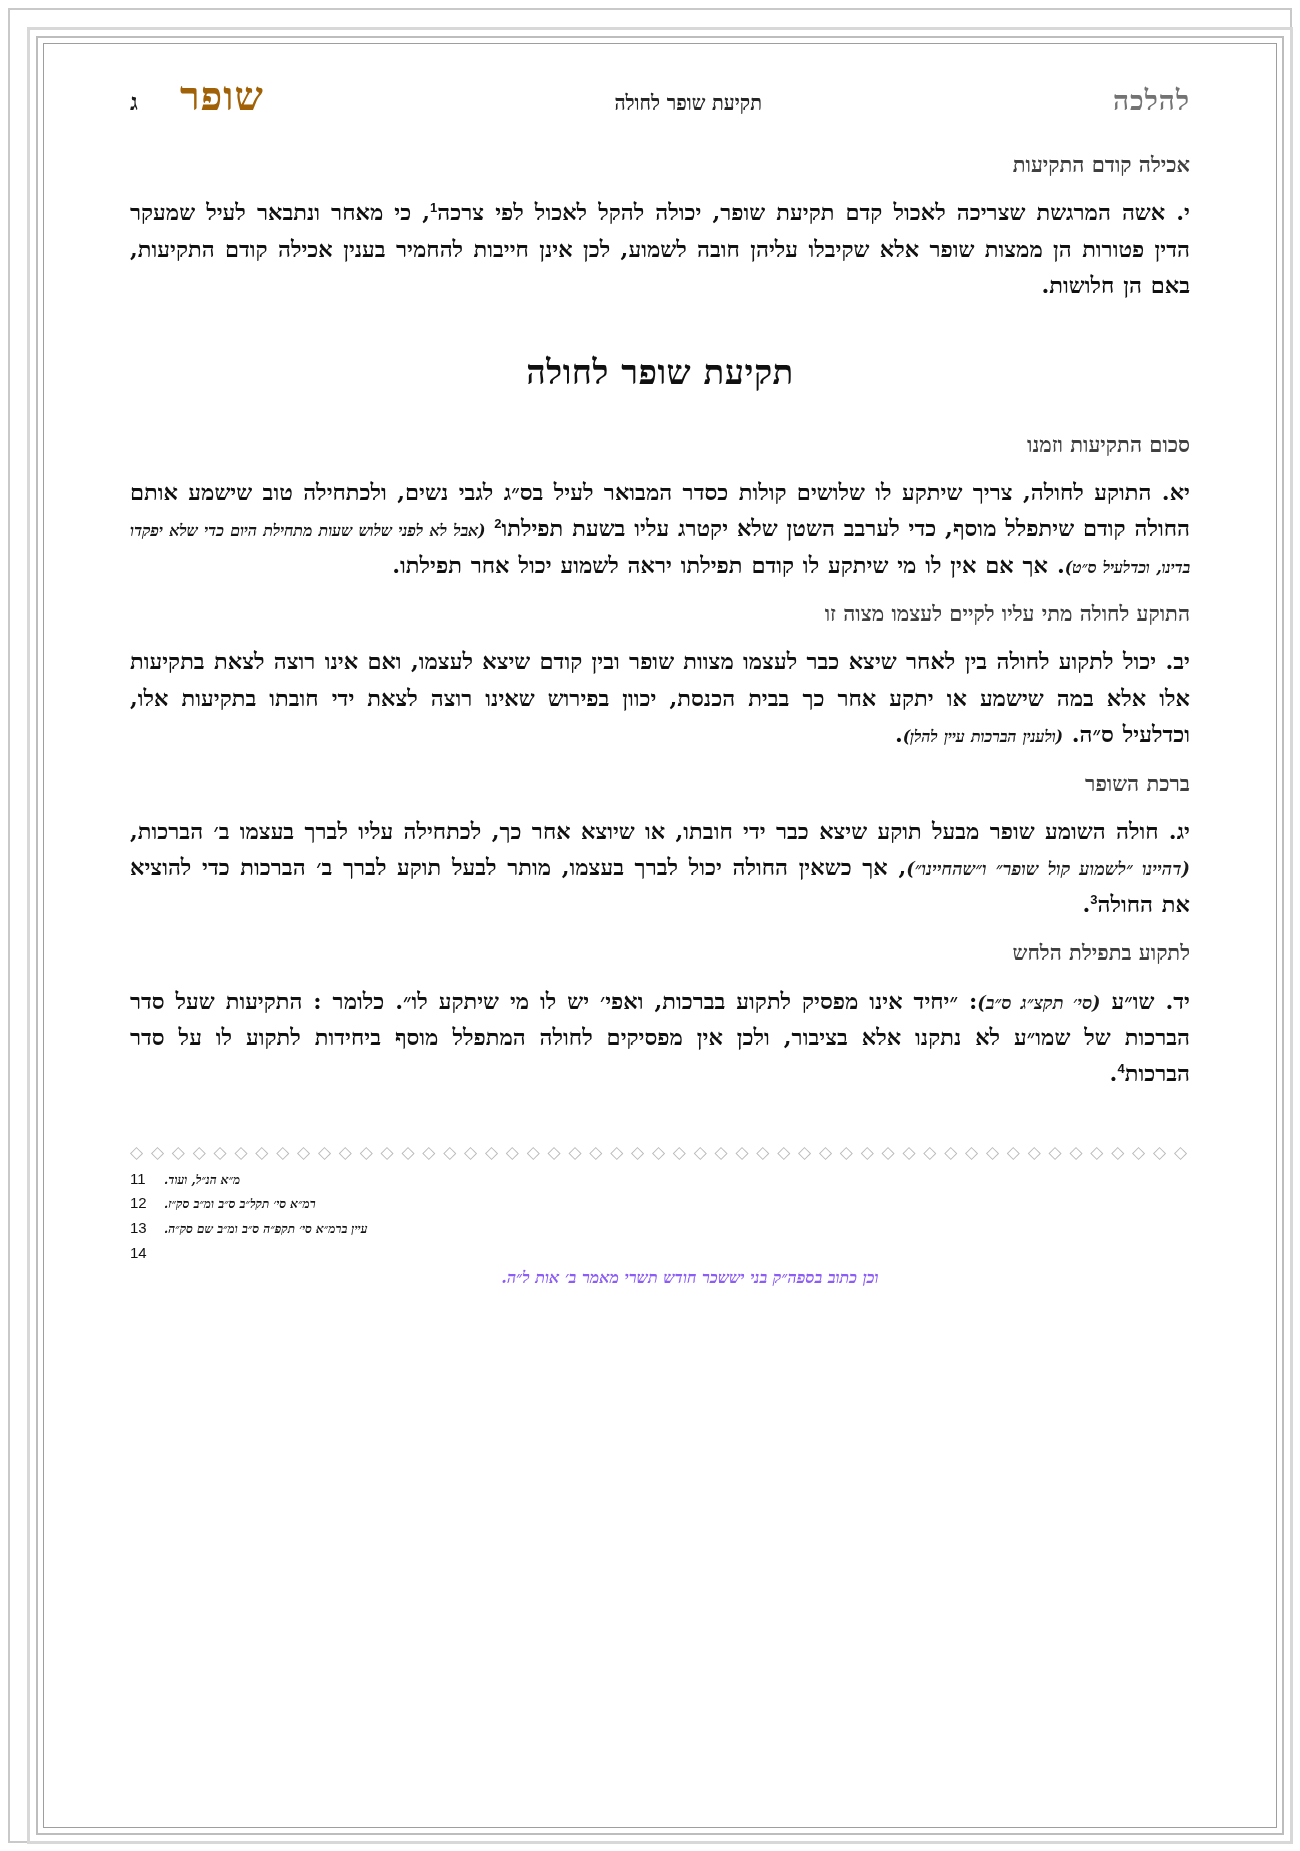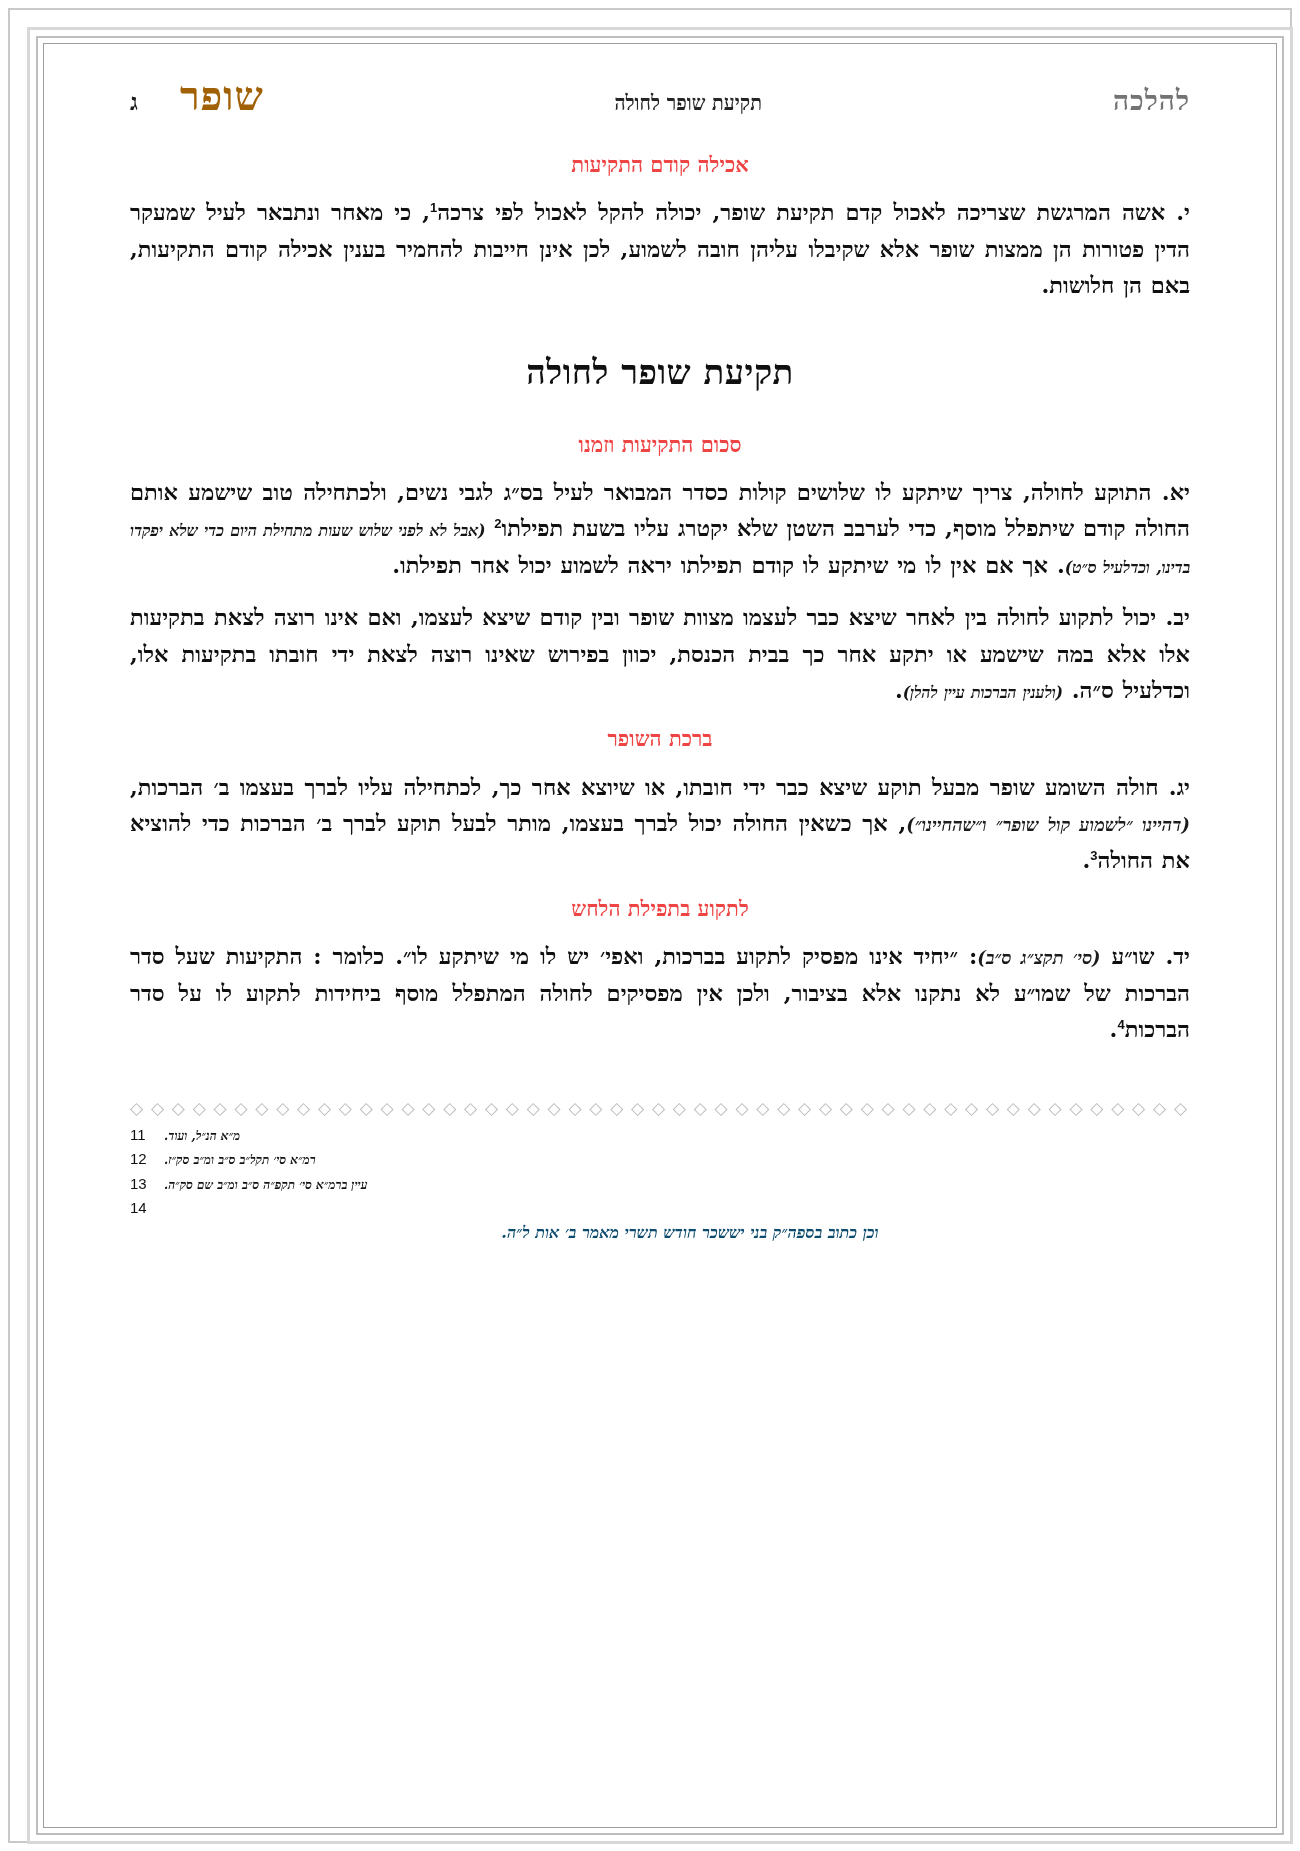--- a/index.html
+++ b/index.html
@@ -102,11 +102,11 @@
   
   .subhead{
     direction:rtl;
-    text-align:center;
+    text-align:right;
     font-family:"DejaVu Serif","Liberation Serif",serif;
     font-weight:700;
     font-size:21px;
-    color:#ef4444;
+    color:#404040;
     margin:18px 0 10px 0;
     line-height:1.25;
   }

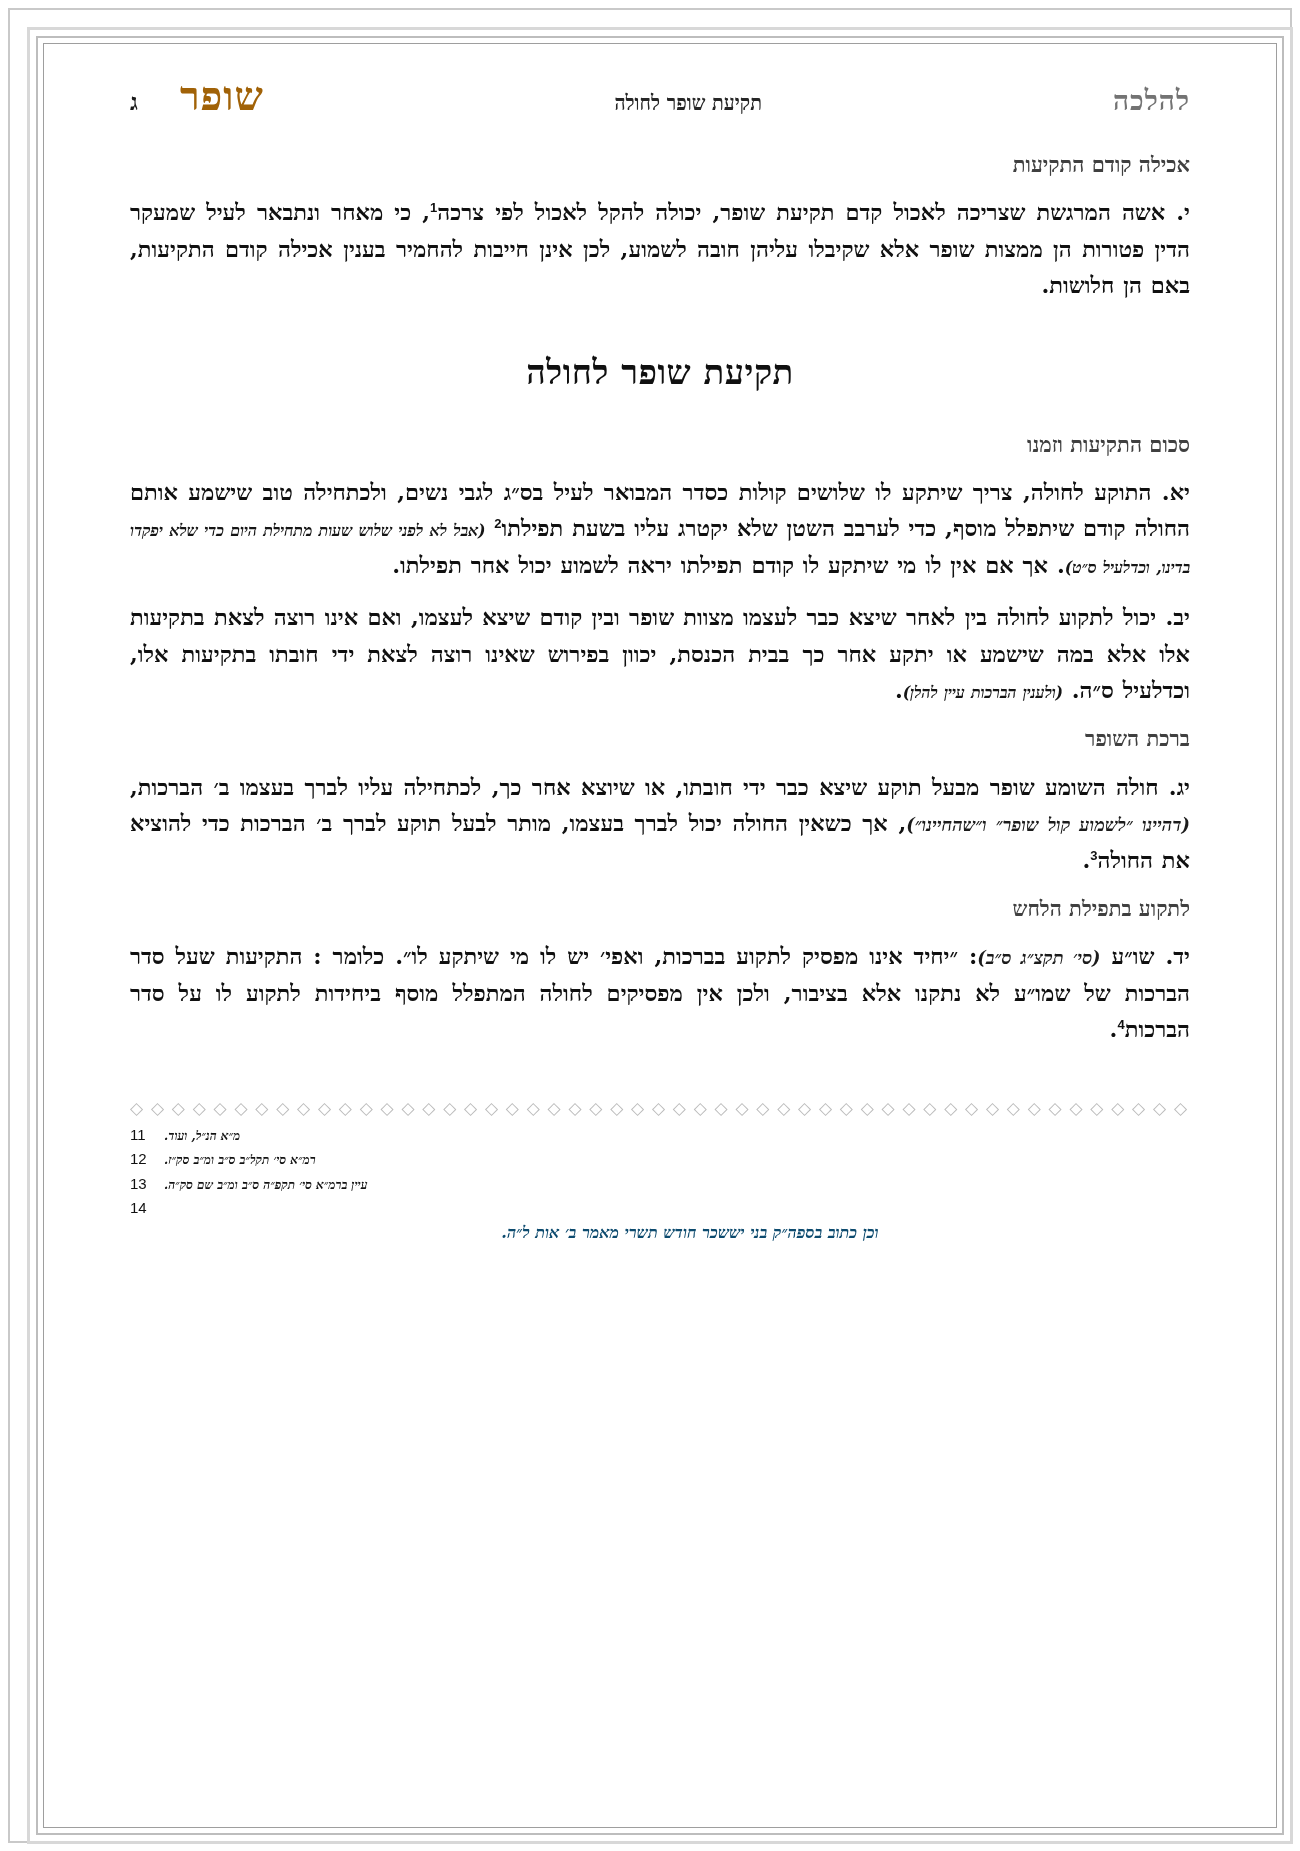--- a/index.html
+++ b/index.html
@@ -253,6 +253,7 @@
       <span class="rashi">(אבל לא לפני שלוש שעות מתחילת היום כדי שלא יפקדו בדינו, וכדלעיל ס״ט)</span><span>. אך אם אין לו מי שיתקע לו קודם תפילתו יראה לשמוע יכול אחר תפילתו.</span>
     </p>
 
+    <div class="subhead">התוקע לחולה מתי עליו לקיים לעצמו מצוה זו</div>
     <p class="para">
       <span class="marker">יב.</span>
       <span>יכול לתקוע לחולה בין לאחר שיצא כבר לעצמו מצוות שופר ובין קודם שיצא לעצמו, ואם אינו רוצה לצאת בתקיעות אלו אלא במה שישמע או יתקע אחר כך בבית הכנסת, יכוון בפירוש שאינו רוצה לצאת ידי חובתו בתקיעות אלו, וכדלעיל ס״ה.</span>

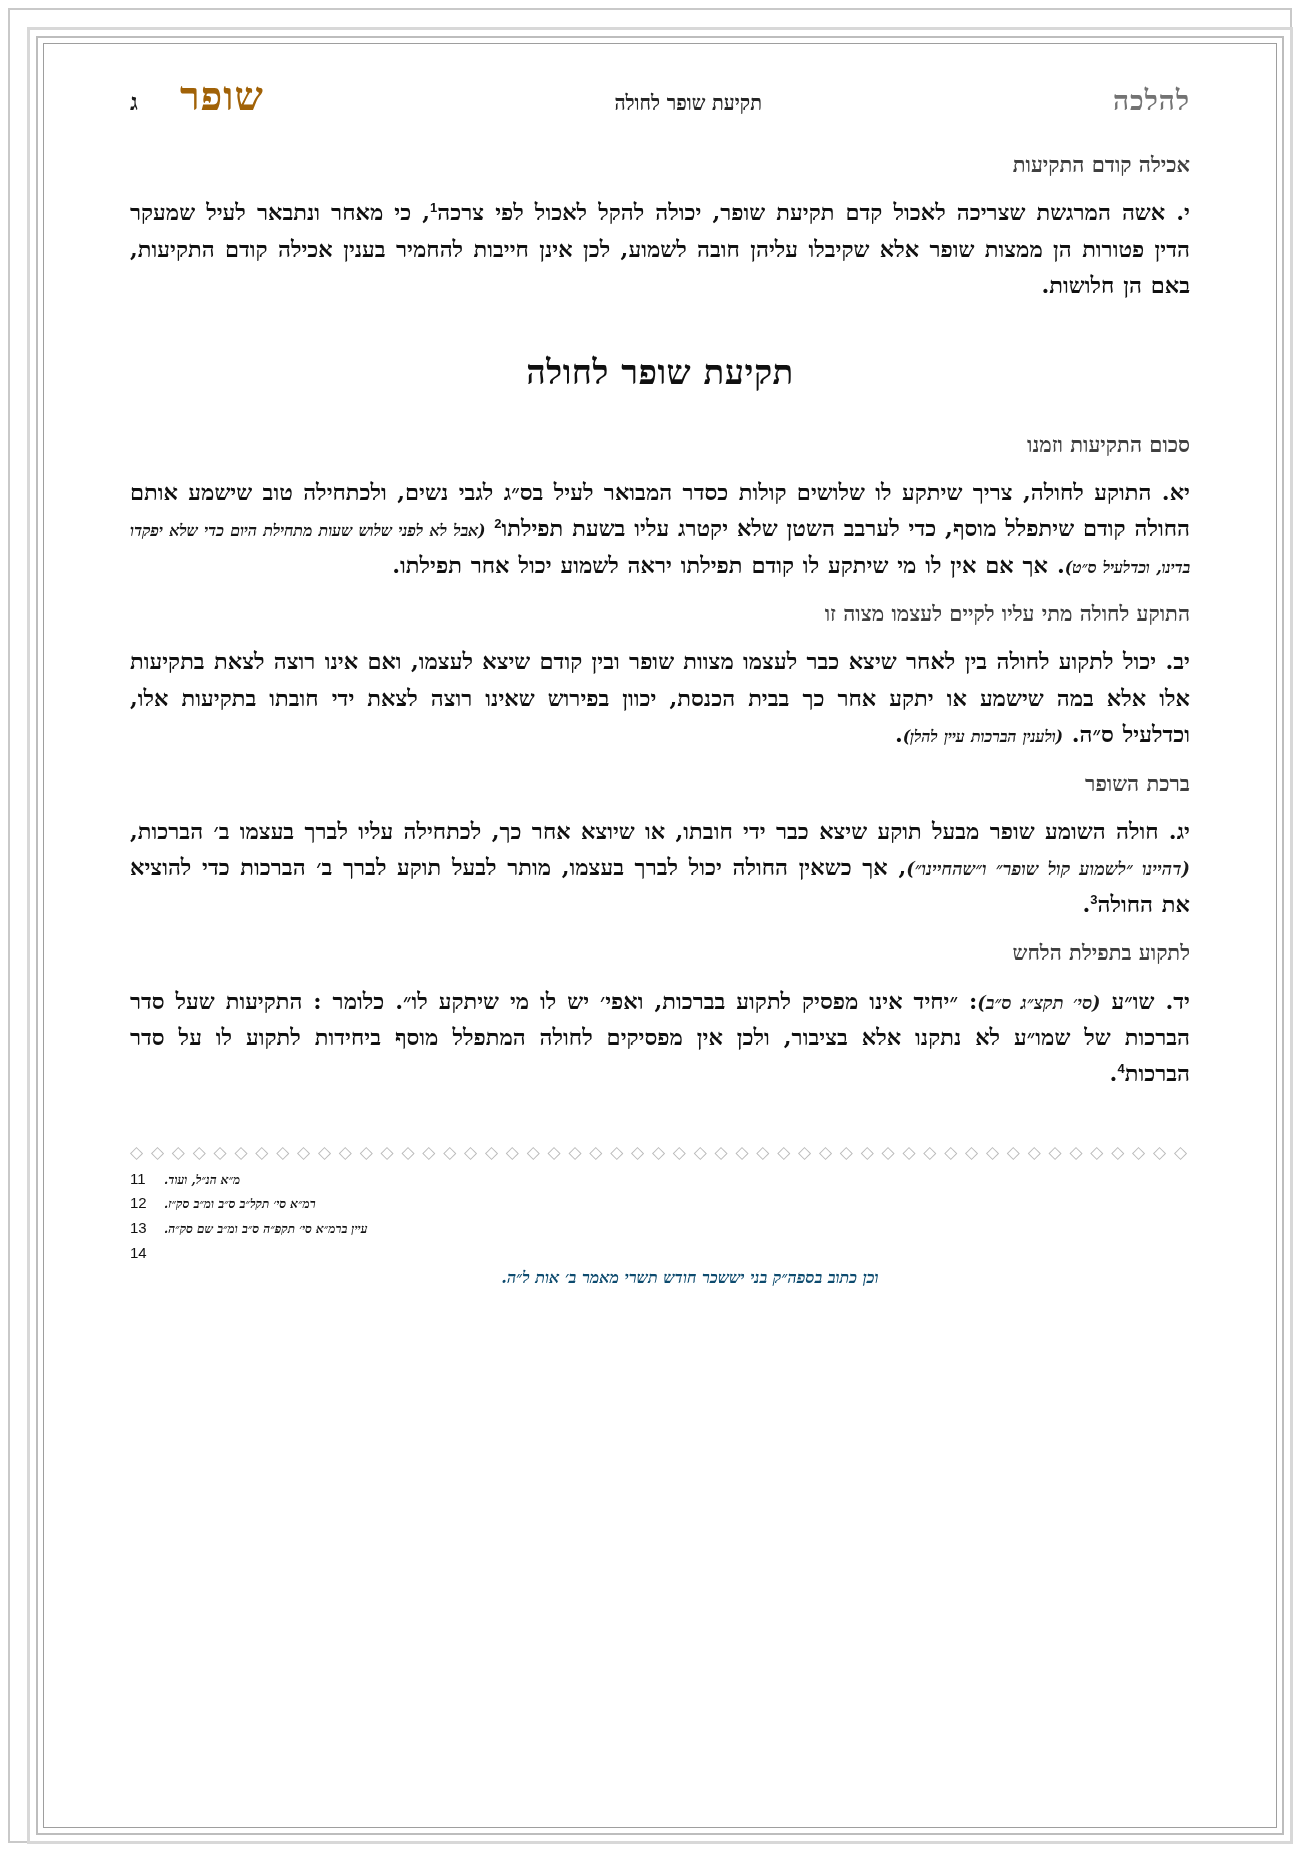--- a/index.html
+++ b/index.html
@@ -213,7 +213,7 @@
     font-size:16px;
     font-weight:600;
     font-style:italic;
-    color:#0c4a6e;
+    color:#8b5cf6;
     line-height:1.55;
     margin:0 0 9px 0;
     padding-left:60px;

